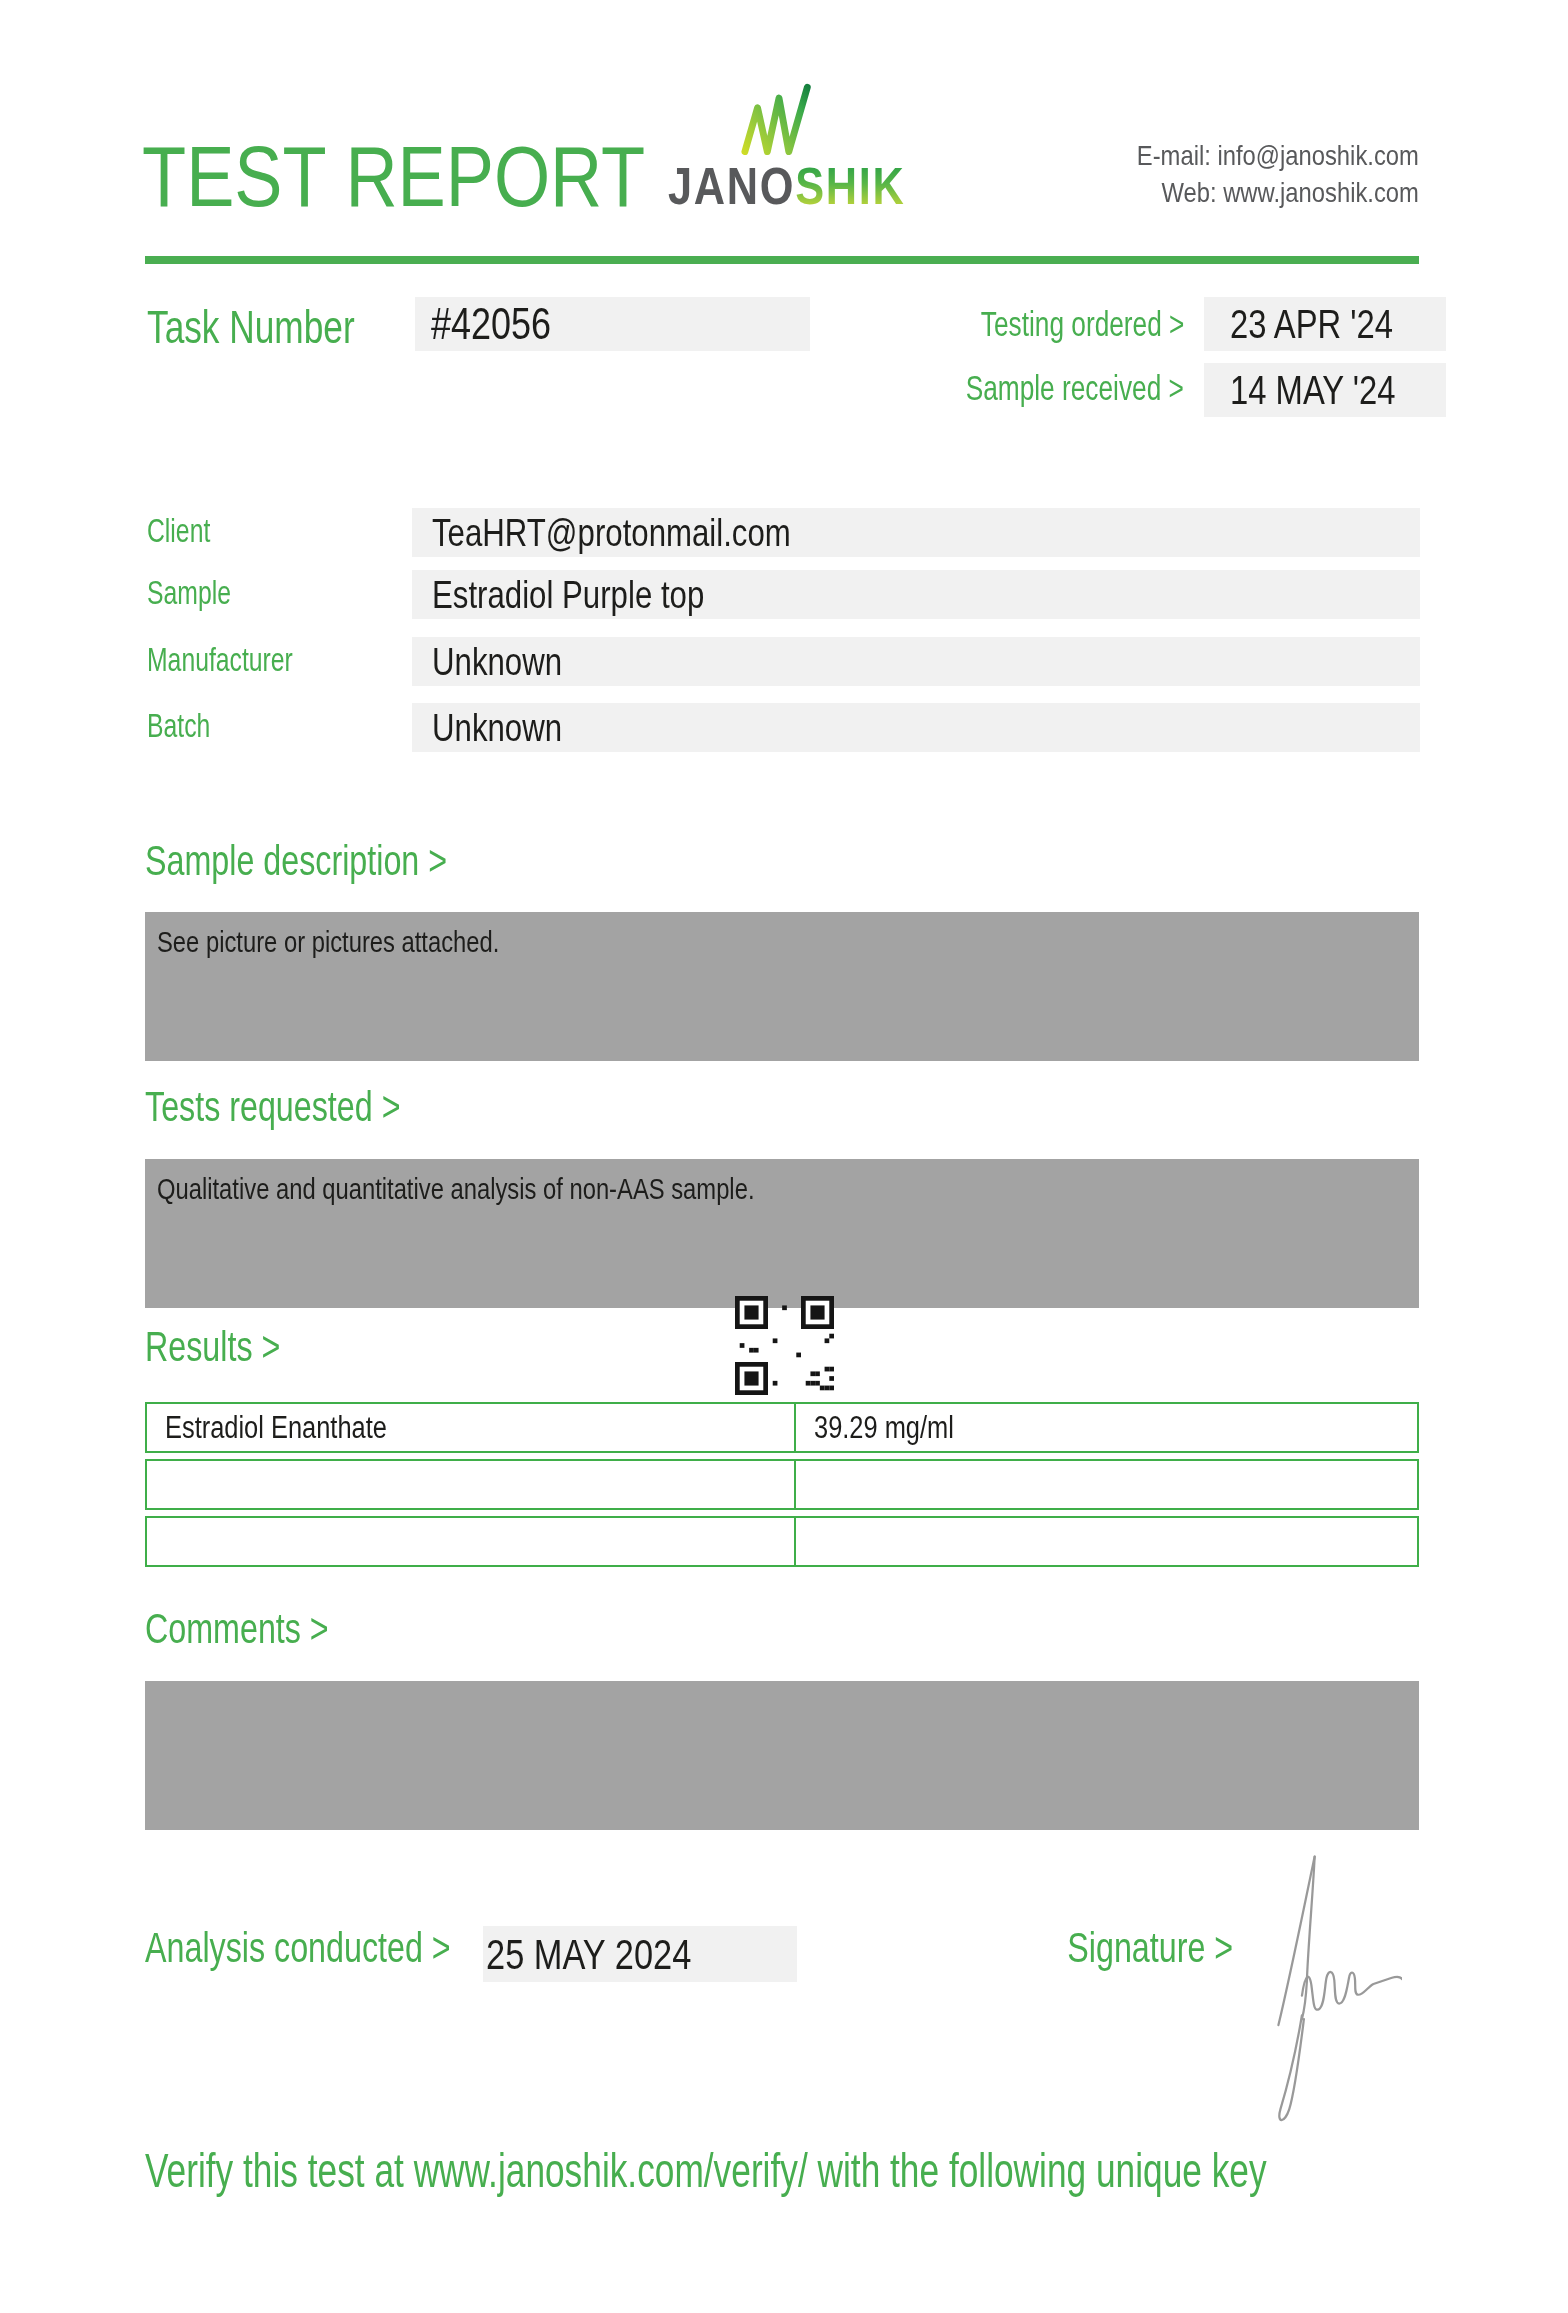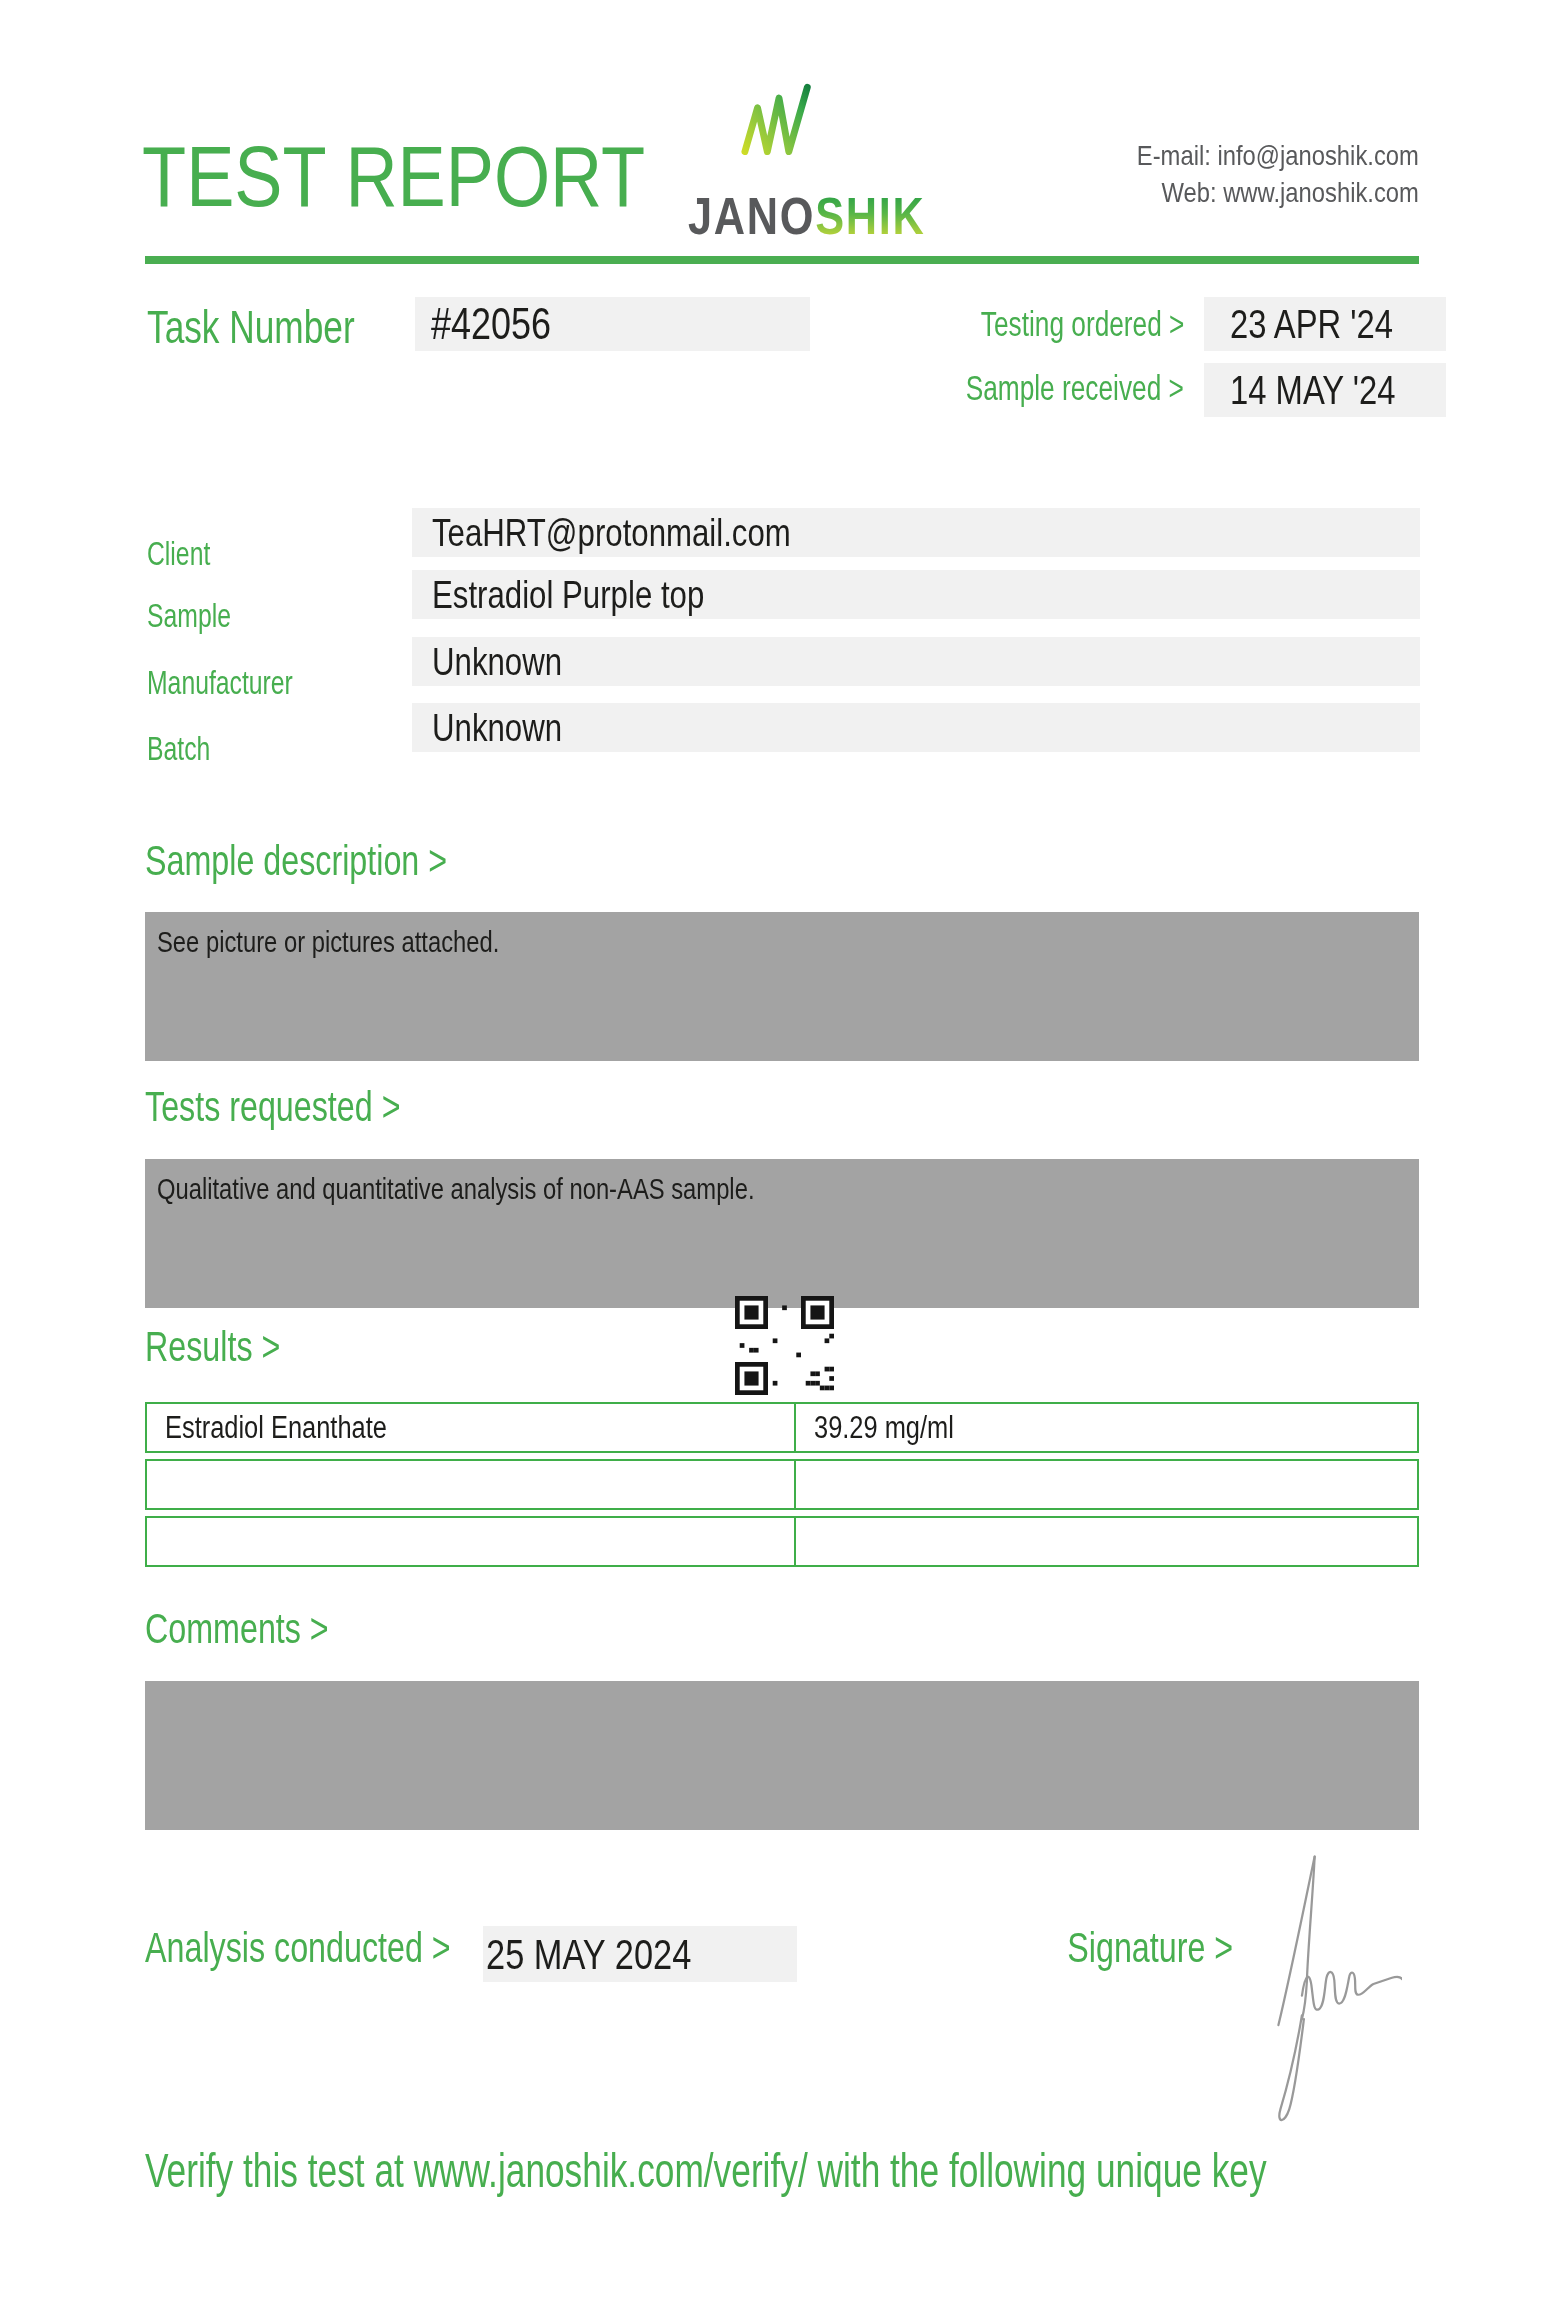--- a/index.html
+++ b/index.html
@@ -16,7 +16,7 @@
   .graytxt{color:#58595b;}
   .title{left:142px;top:133px;font-size:86px;color:#47ae4f;}
   .logo-icon{left:739px;top:82px;}
-  .logo-text{left:667px;top:161px;width:274px;text-align:center;font-size:51px;font-weight:700;letter-spacing:2px;margin-top:30px;}
+  .logo-text{left:647px;top:161px;width:274px;text-align:center;font-size:51px;font-weight:700;letter-spacing:2px;}
   .shik{
     background:linear-gradient(180deg,#1f9b47 0%,#58b647 45%,#a9ce3d 78%,#d7df23 100%);
     -webkit-background-clip:text;background-clip:text;

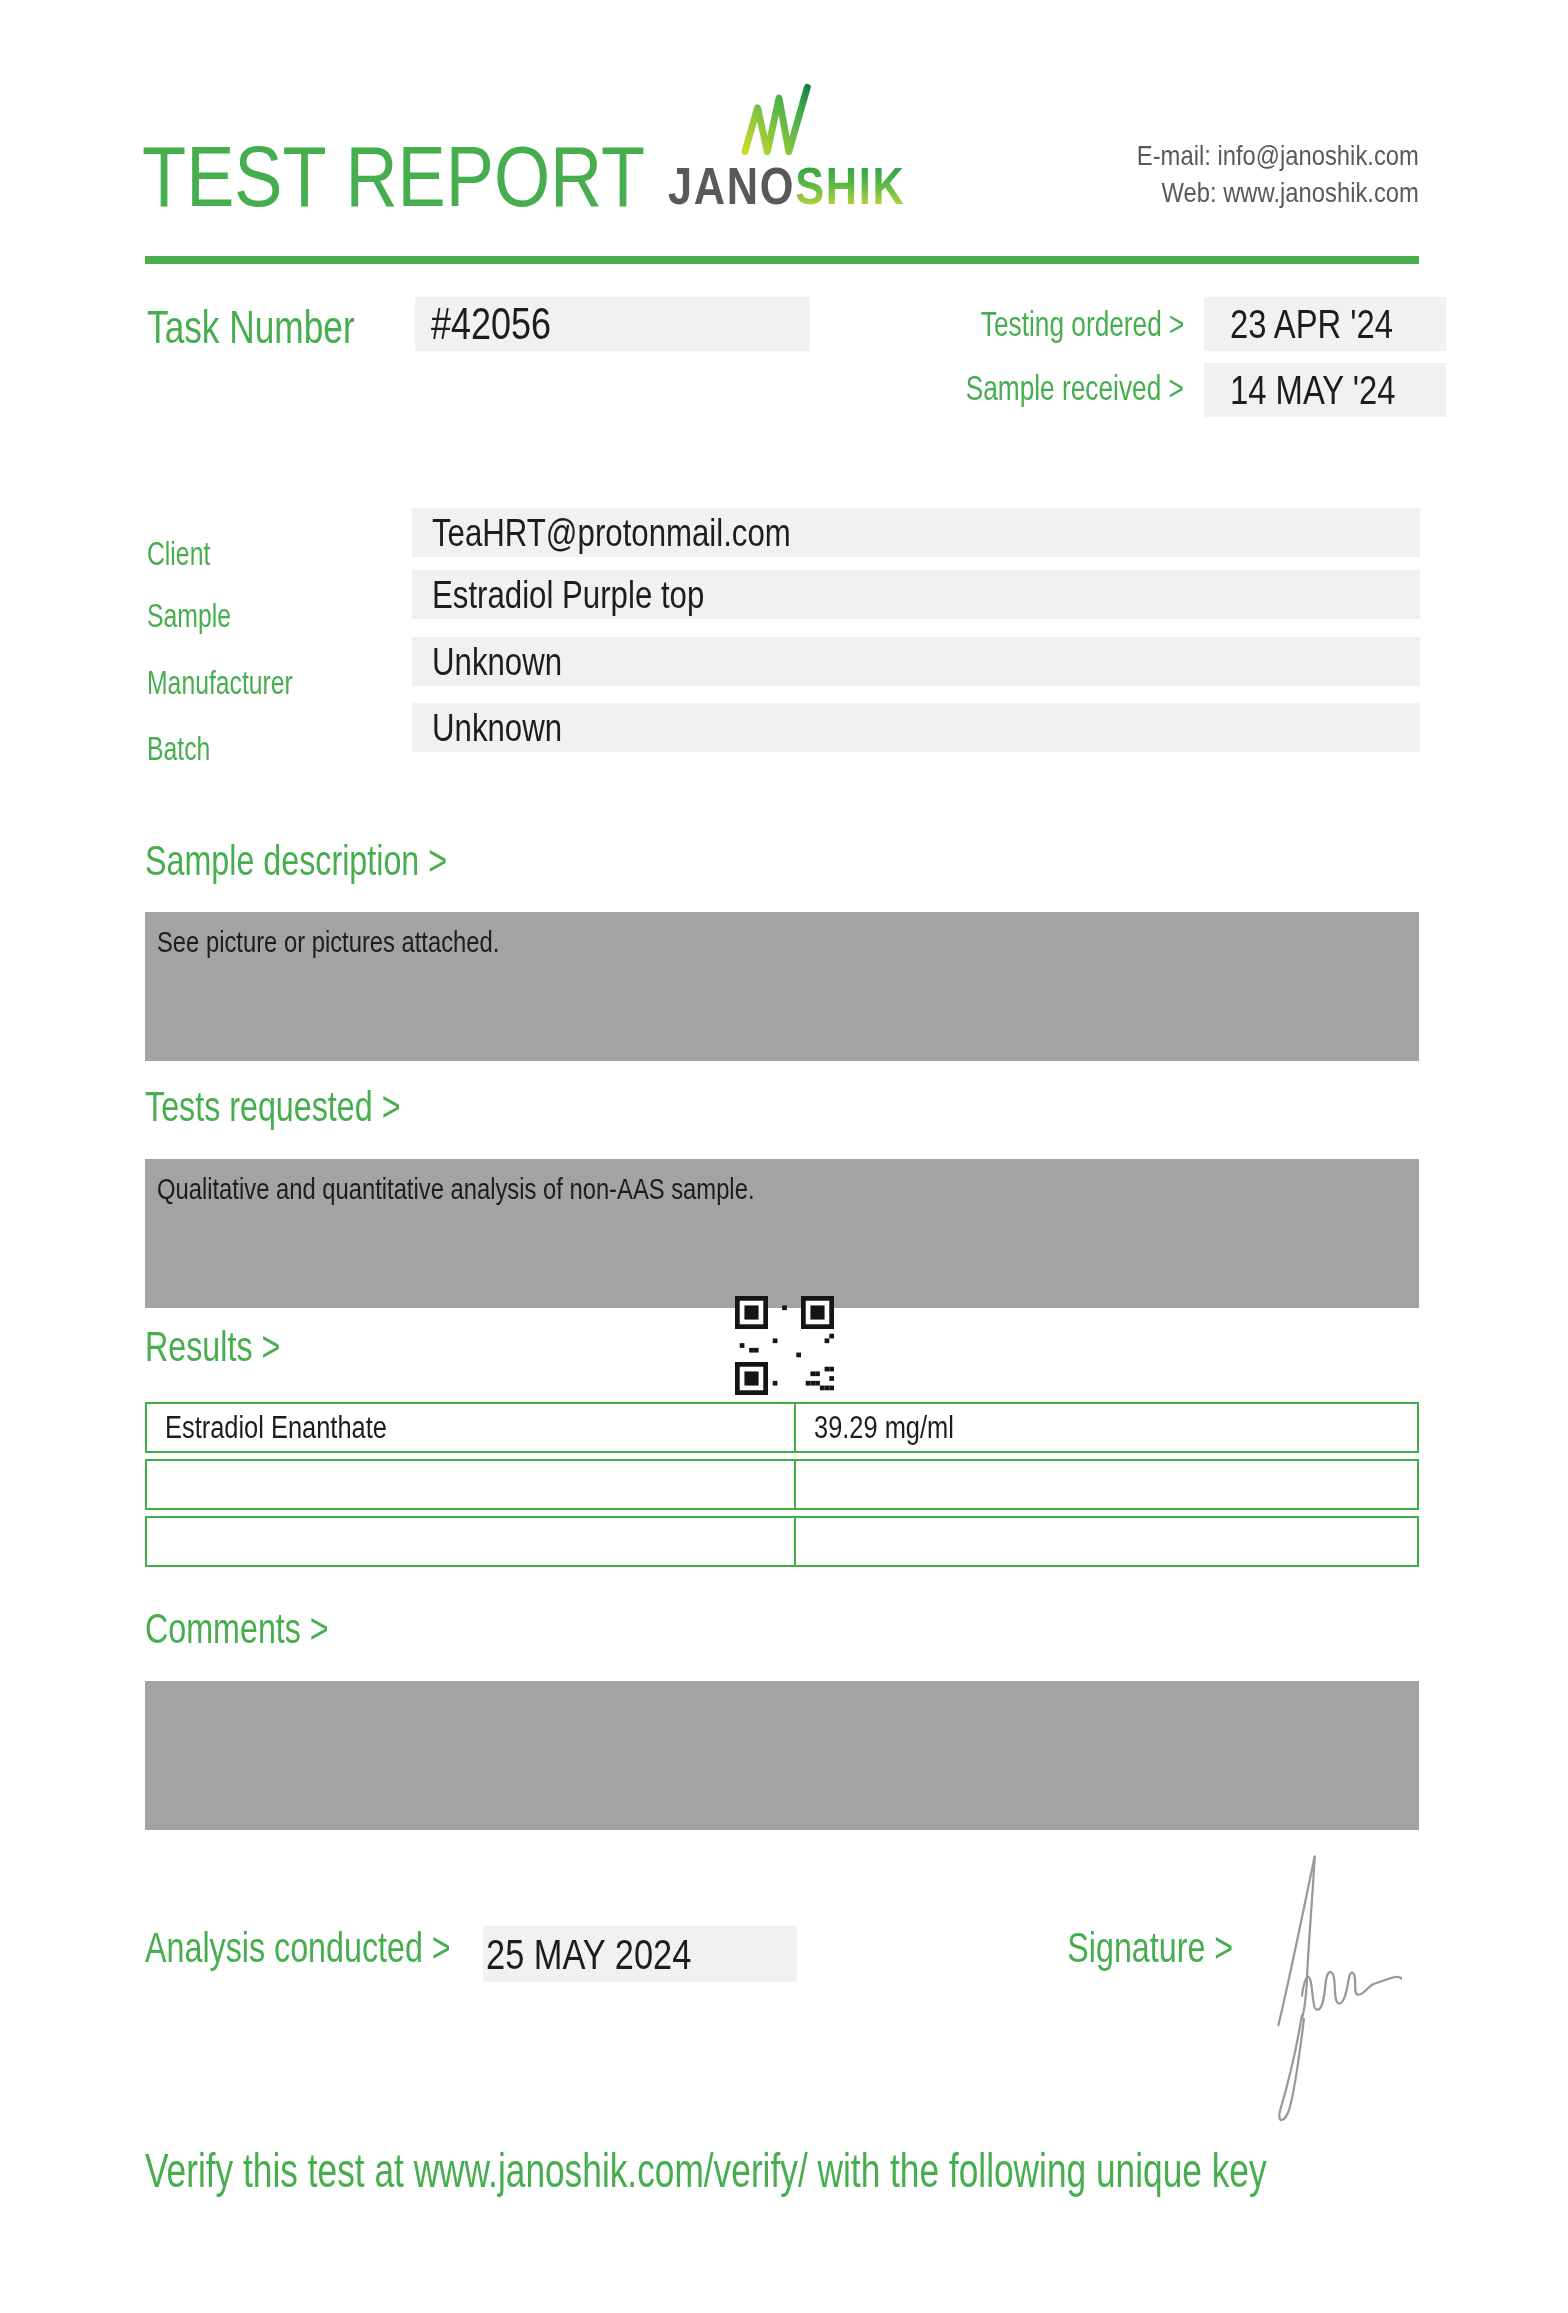--- a/index.html
+++ b/index.html
@@ -25,7 +25,7 @@
   .contact{right:149px;top:137px;text-align:right;font-size:28px;line-height:37px;color:#58595b;}
   .rule{left:145px;top:256px;width:1274px;height:7.8px;background:#4aae51;}
   .lbl{font-size:43px;color:#47ae4f;}
-  .lbl-sm{font-size:33px;color:#47ae4f;margin-top:23px;}
+  .lbl-sm{font-size:33px;color:#47ae4f;}
   .lbl-md{font-size:35px;color:#47ae4f;}
   .gbox{position:absolute;background:#f1f1f1;display:flex;align-items:center;}
   .task-label{left:147px;top:303px;font-size:47px;color:#47ae4f;}

